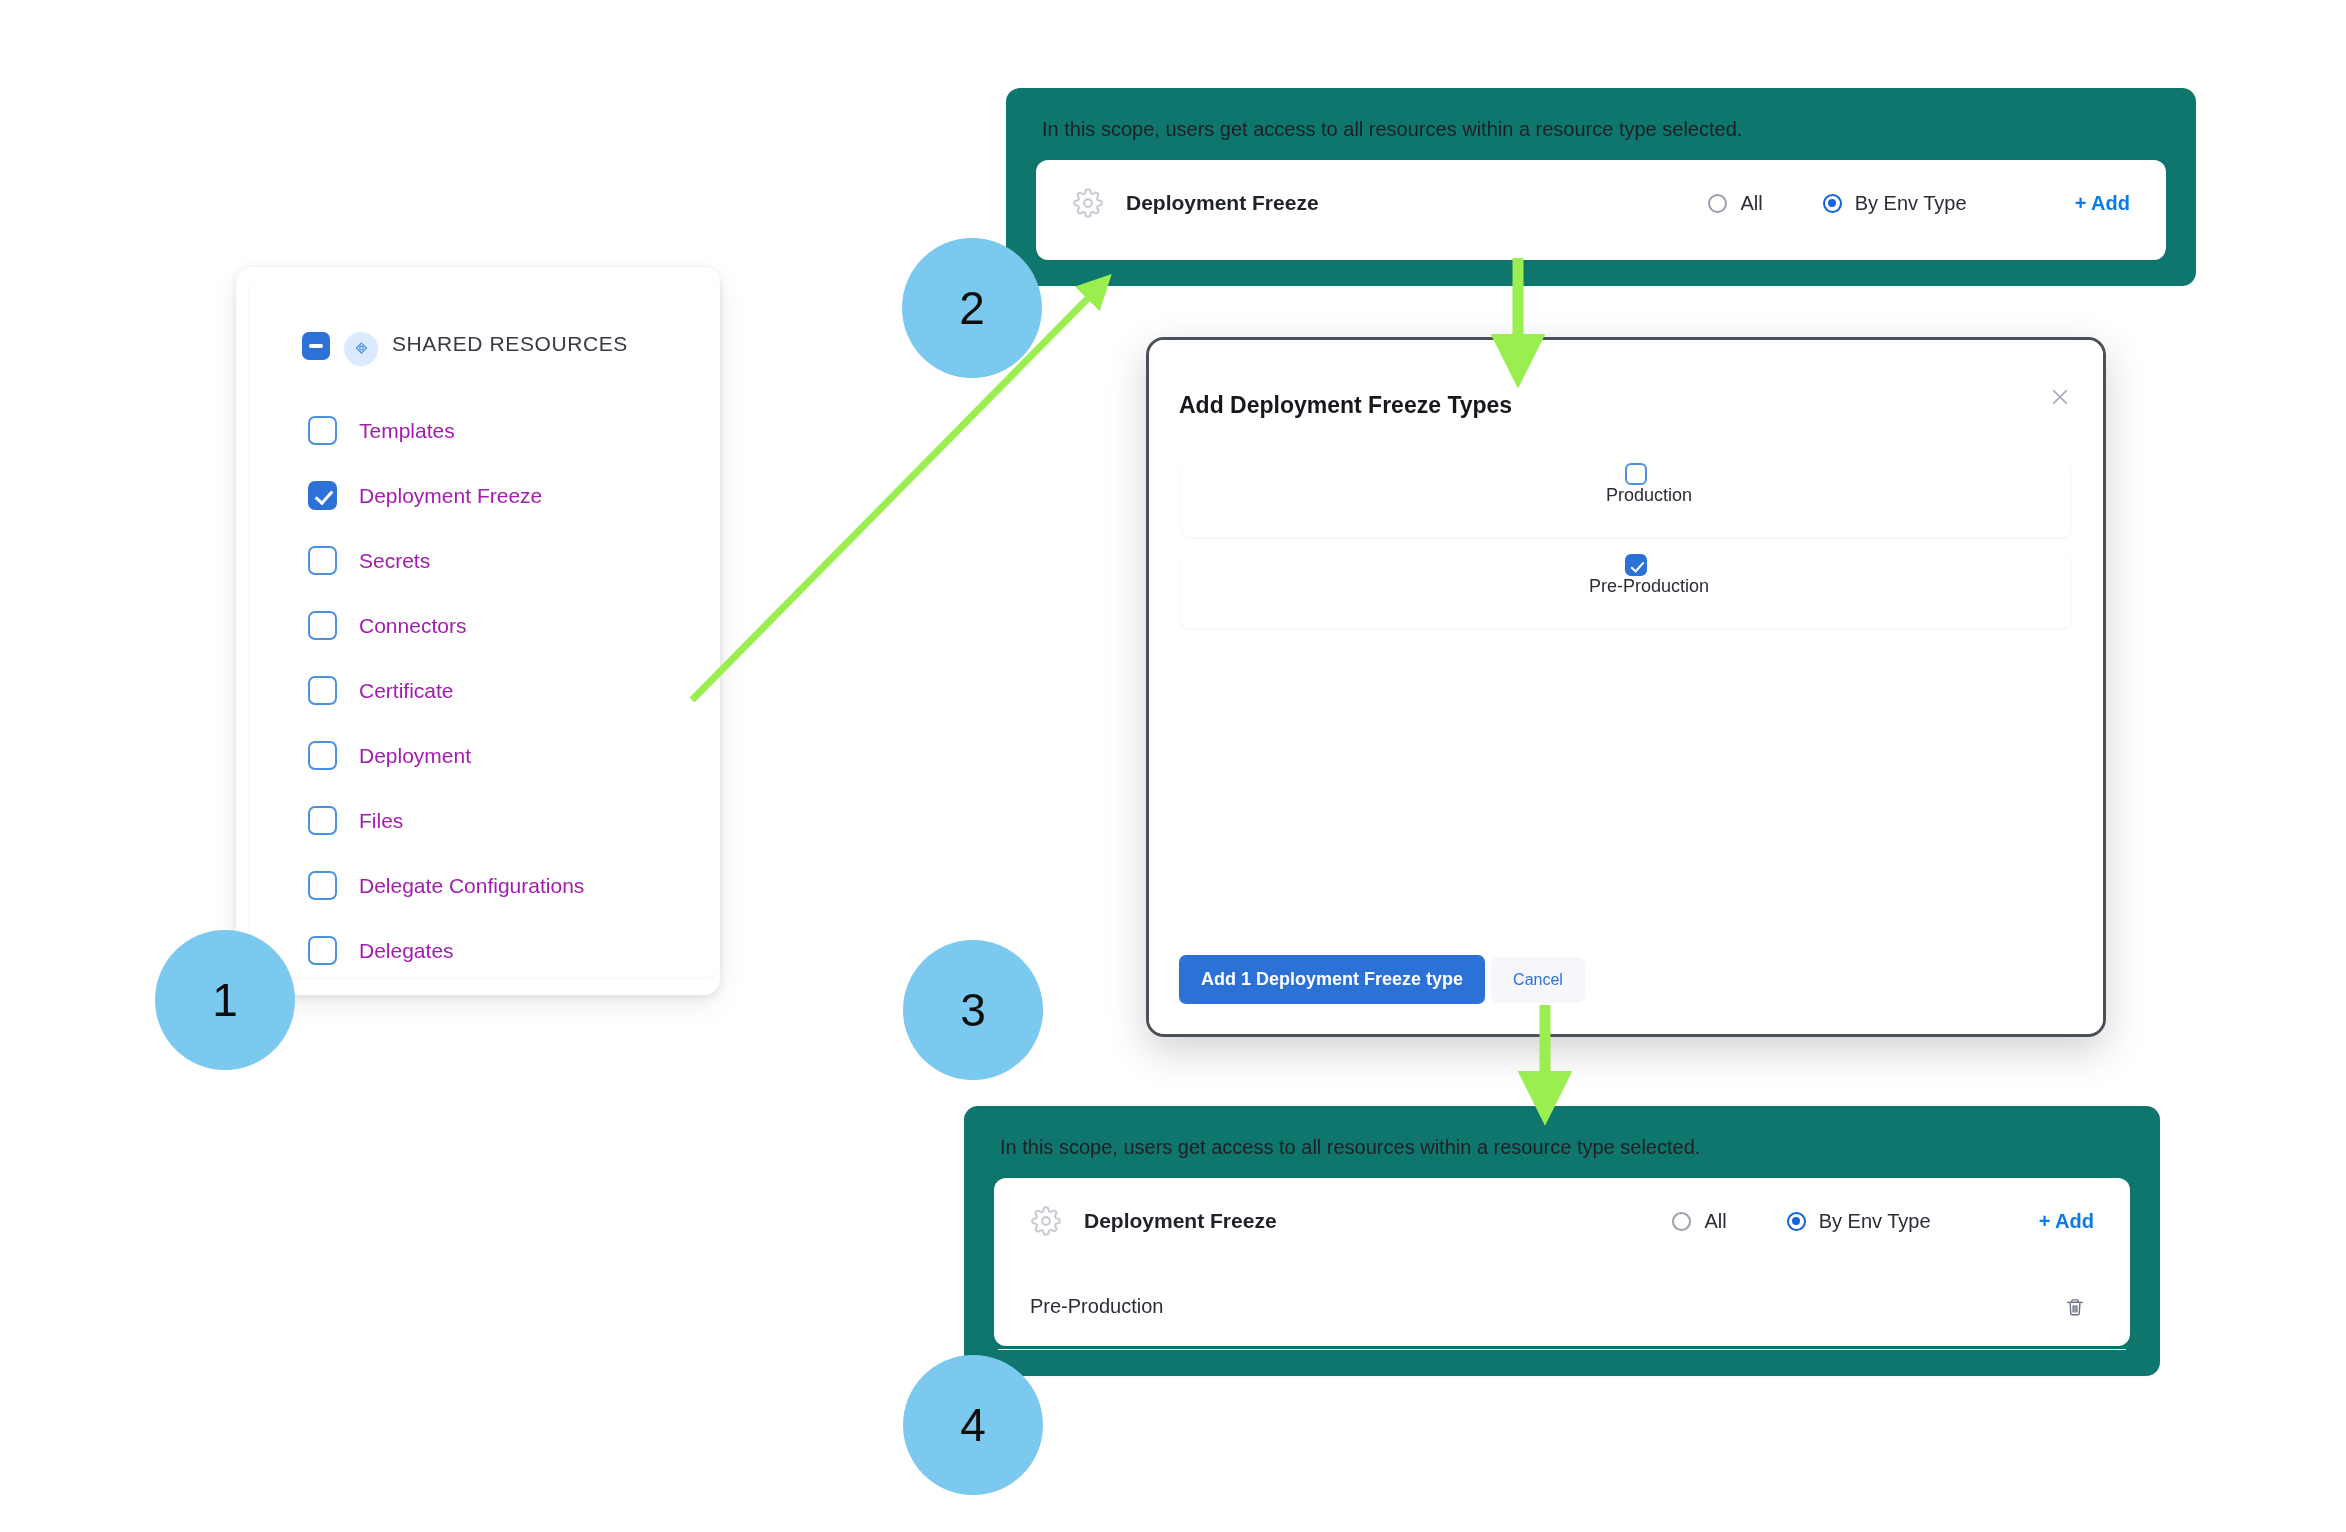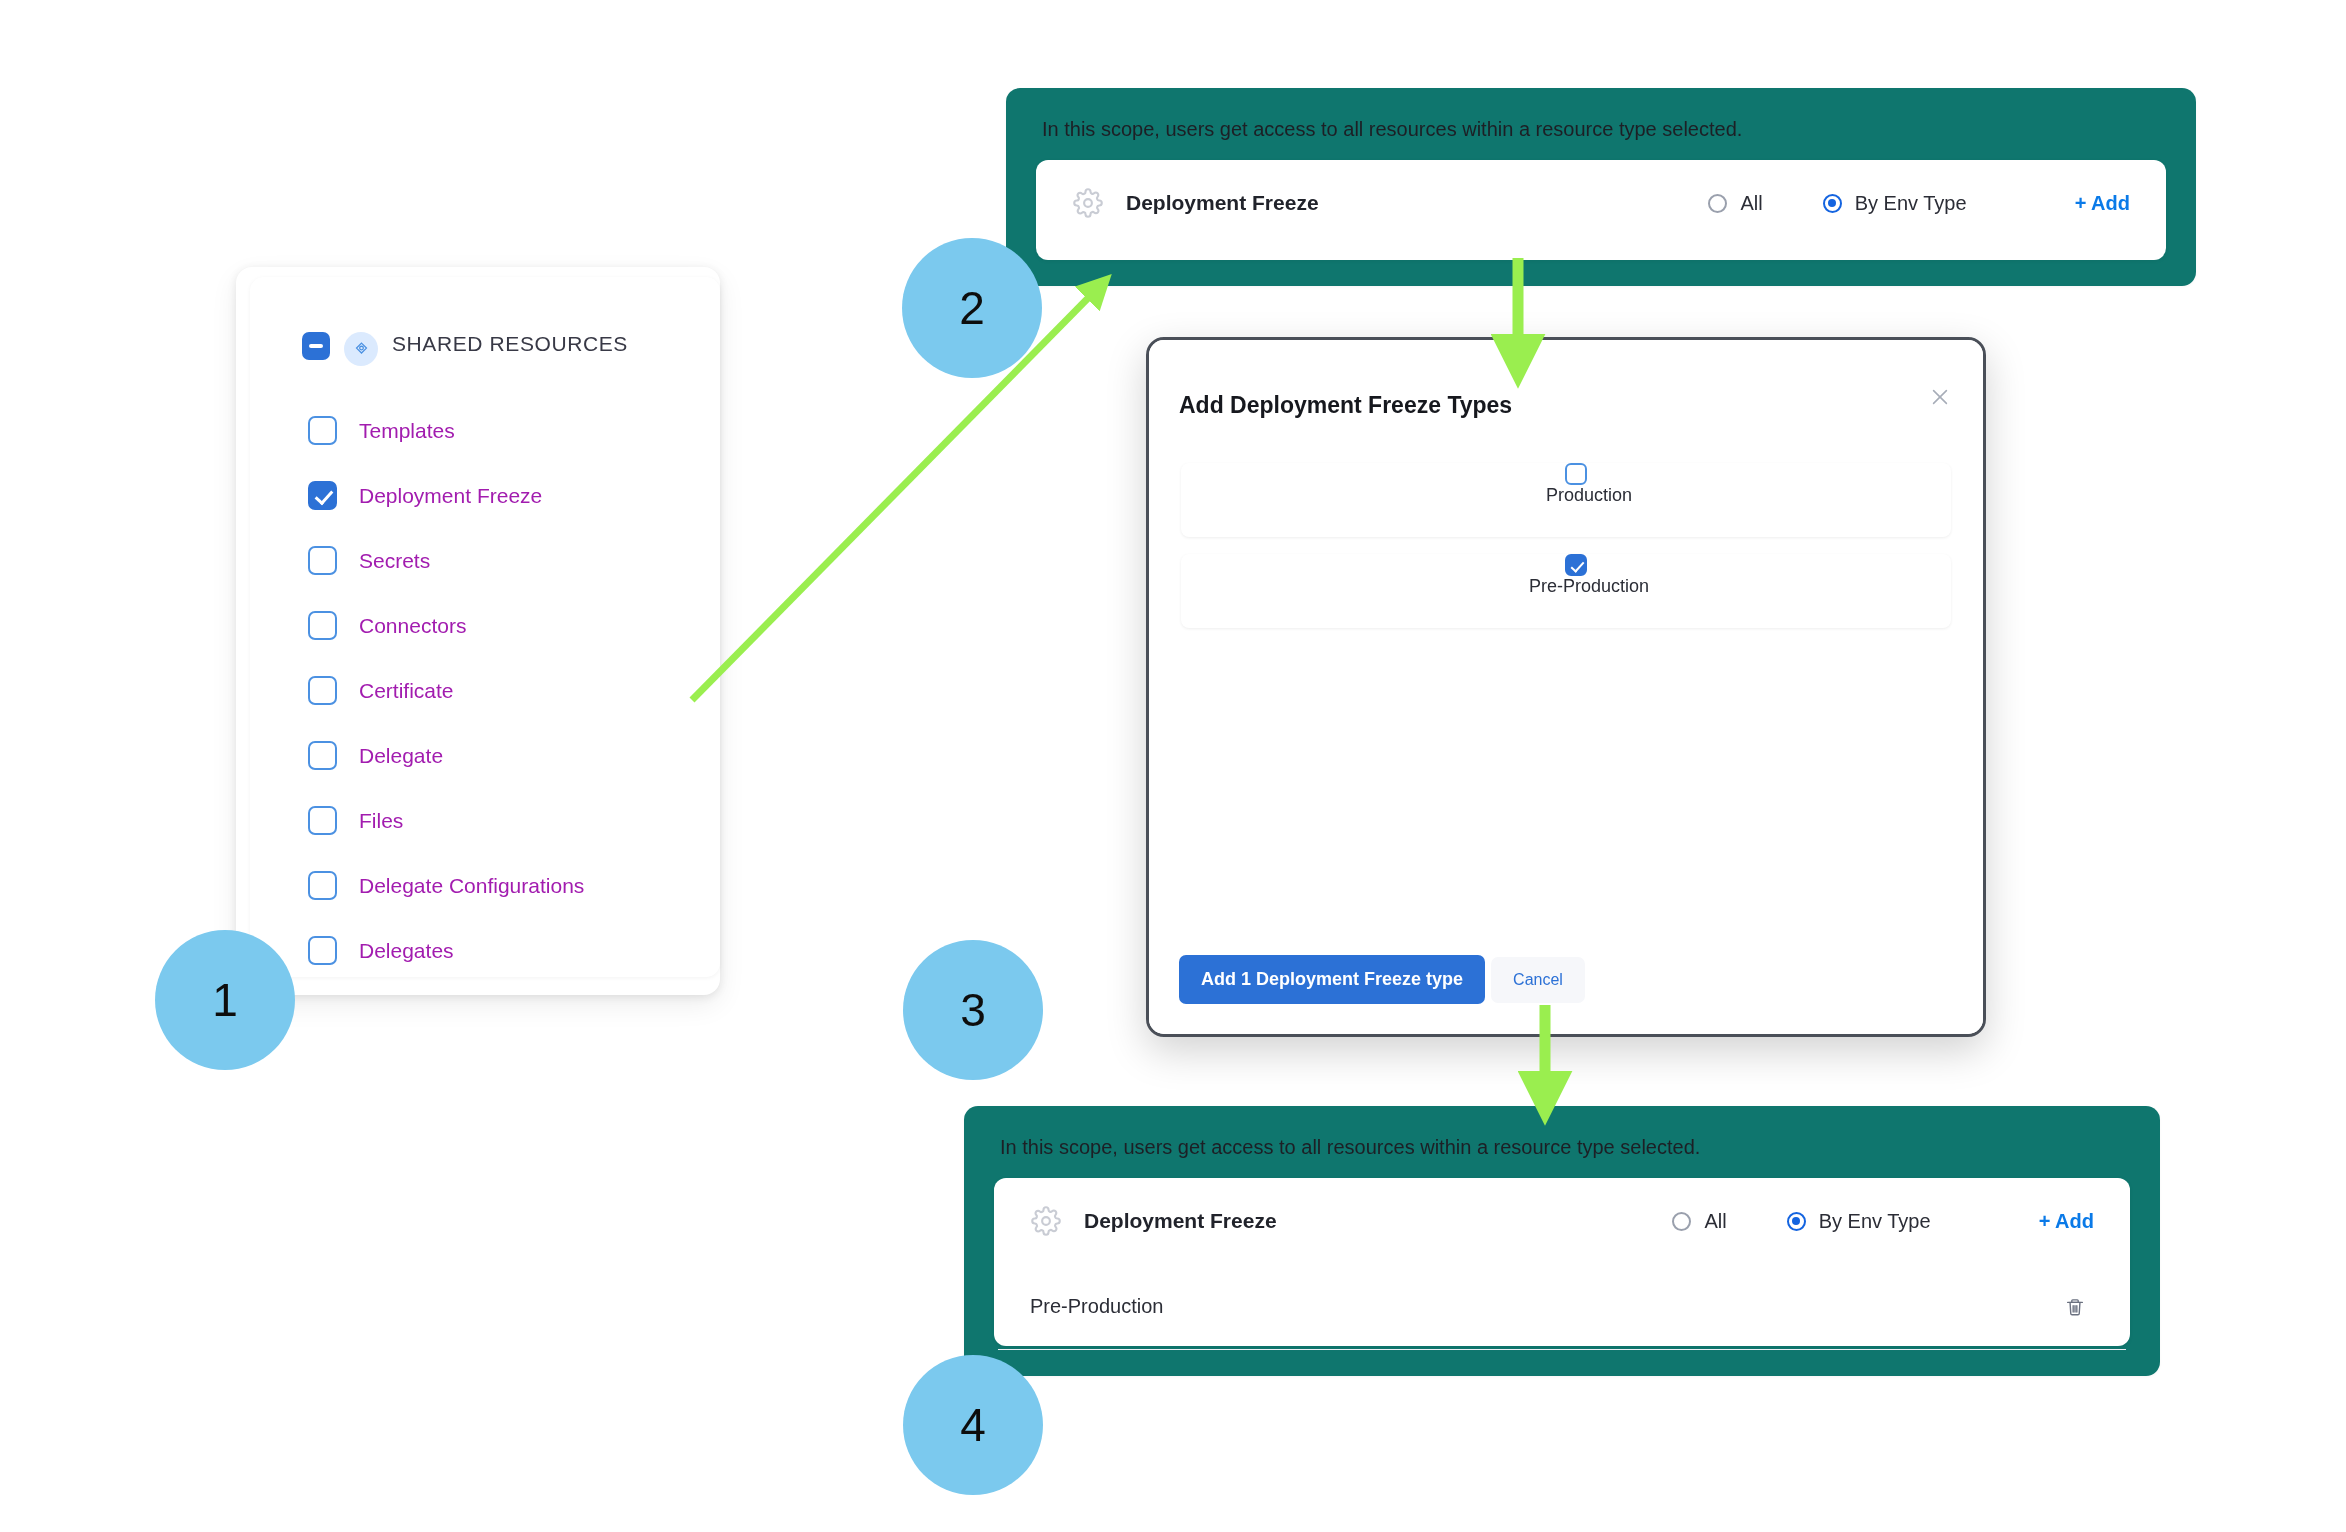--- a/index.html
+++ b/index.html
@@ -198,7 +198,7 @@
   .modal-frame {
     position: absolute;
     left: 1146px; top: 337px;
-    width: 840px; height: 700px;
+    width: 960px; height: 700px;
     background: #ffffff;
     border: 3px solid #4a4f58;
     border-radius: 18px;

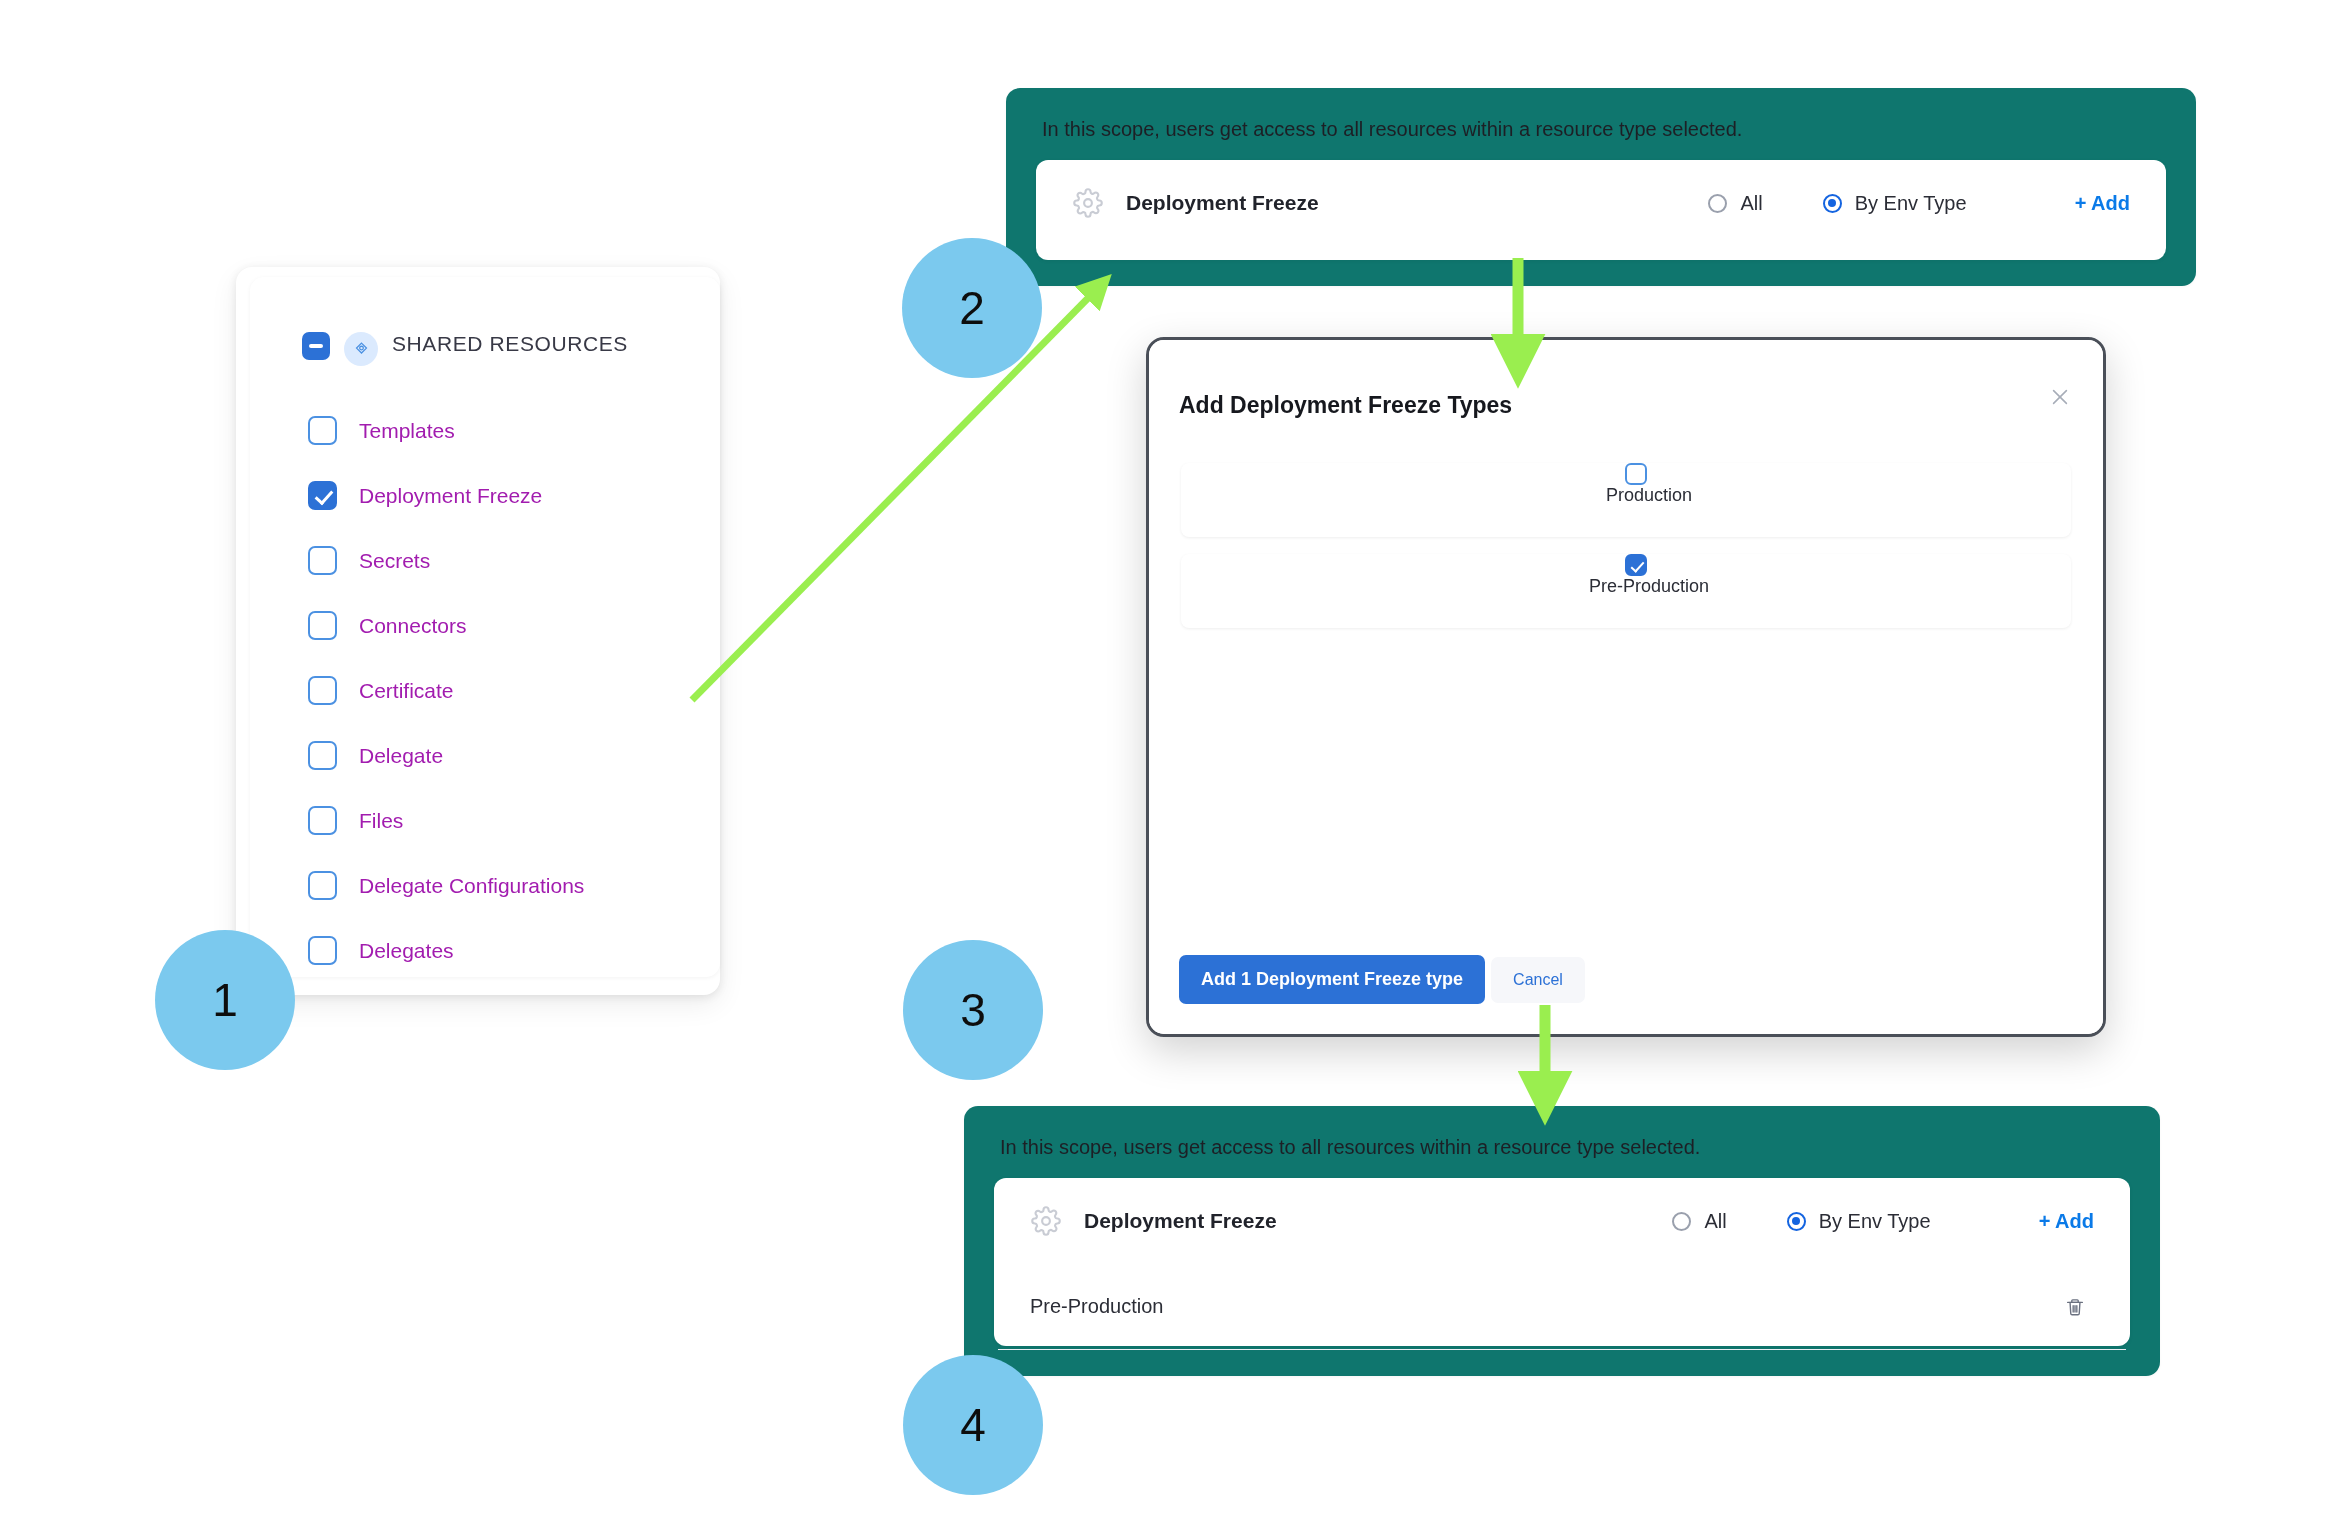--- a/index.html
+++ b/index.html
@@ -340,7 +340,7 @@
         </div>
         <div class="tree-row">
           <div class="cb"></div>
-          <div class="tree-label">Delegate</div>
+          <div class="tree-label">Deployment</div>
         </div>
         <div class="tree-row">
           <div class="cb"></div>

